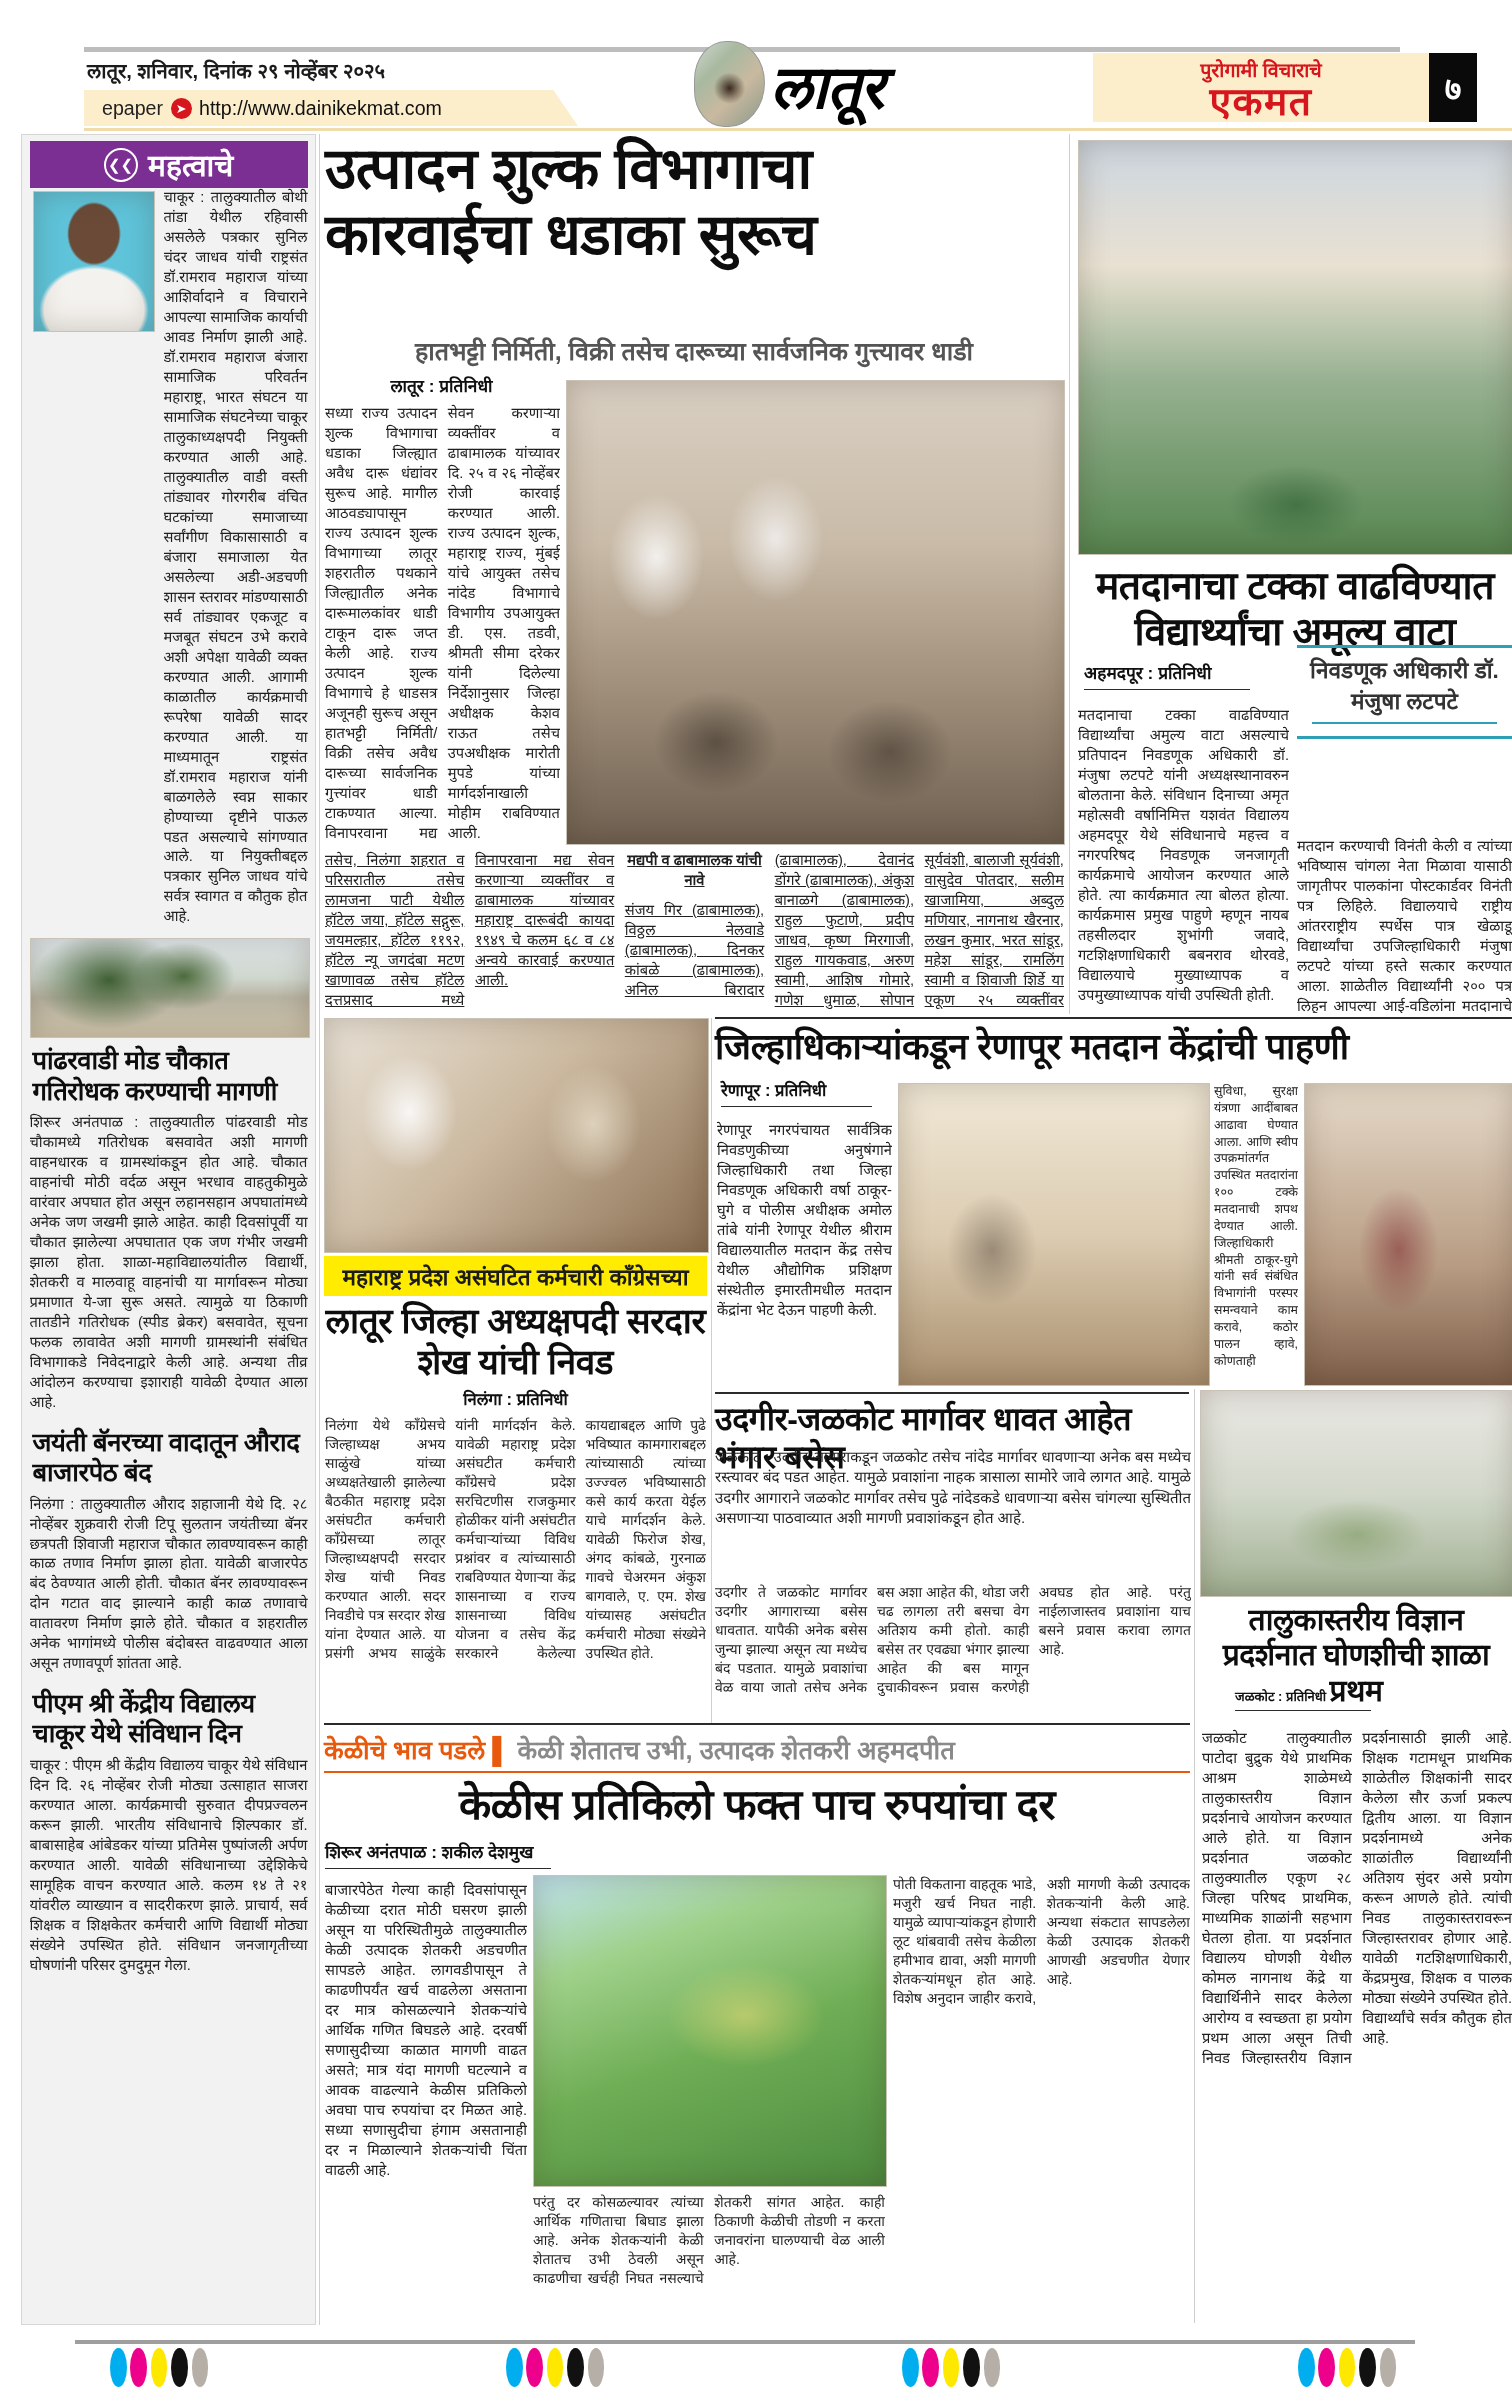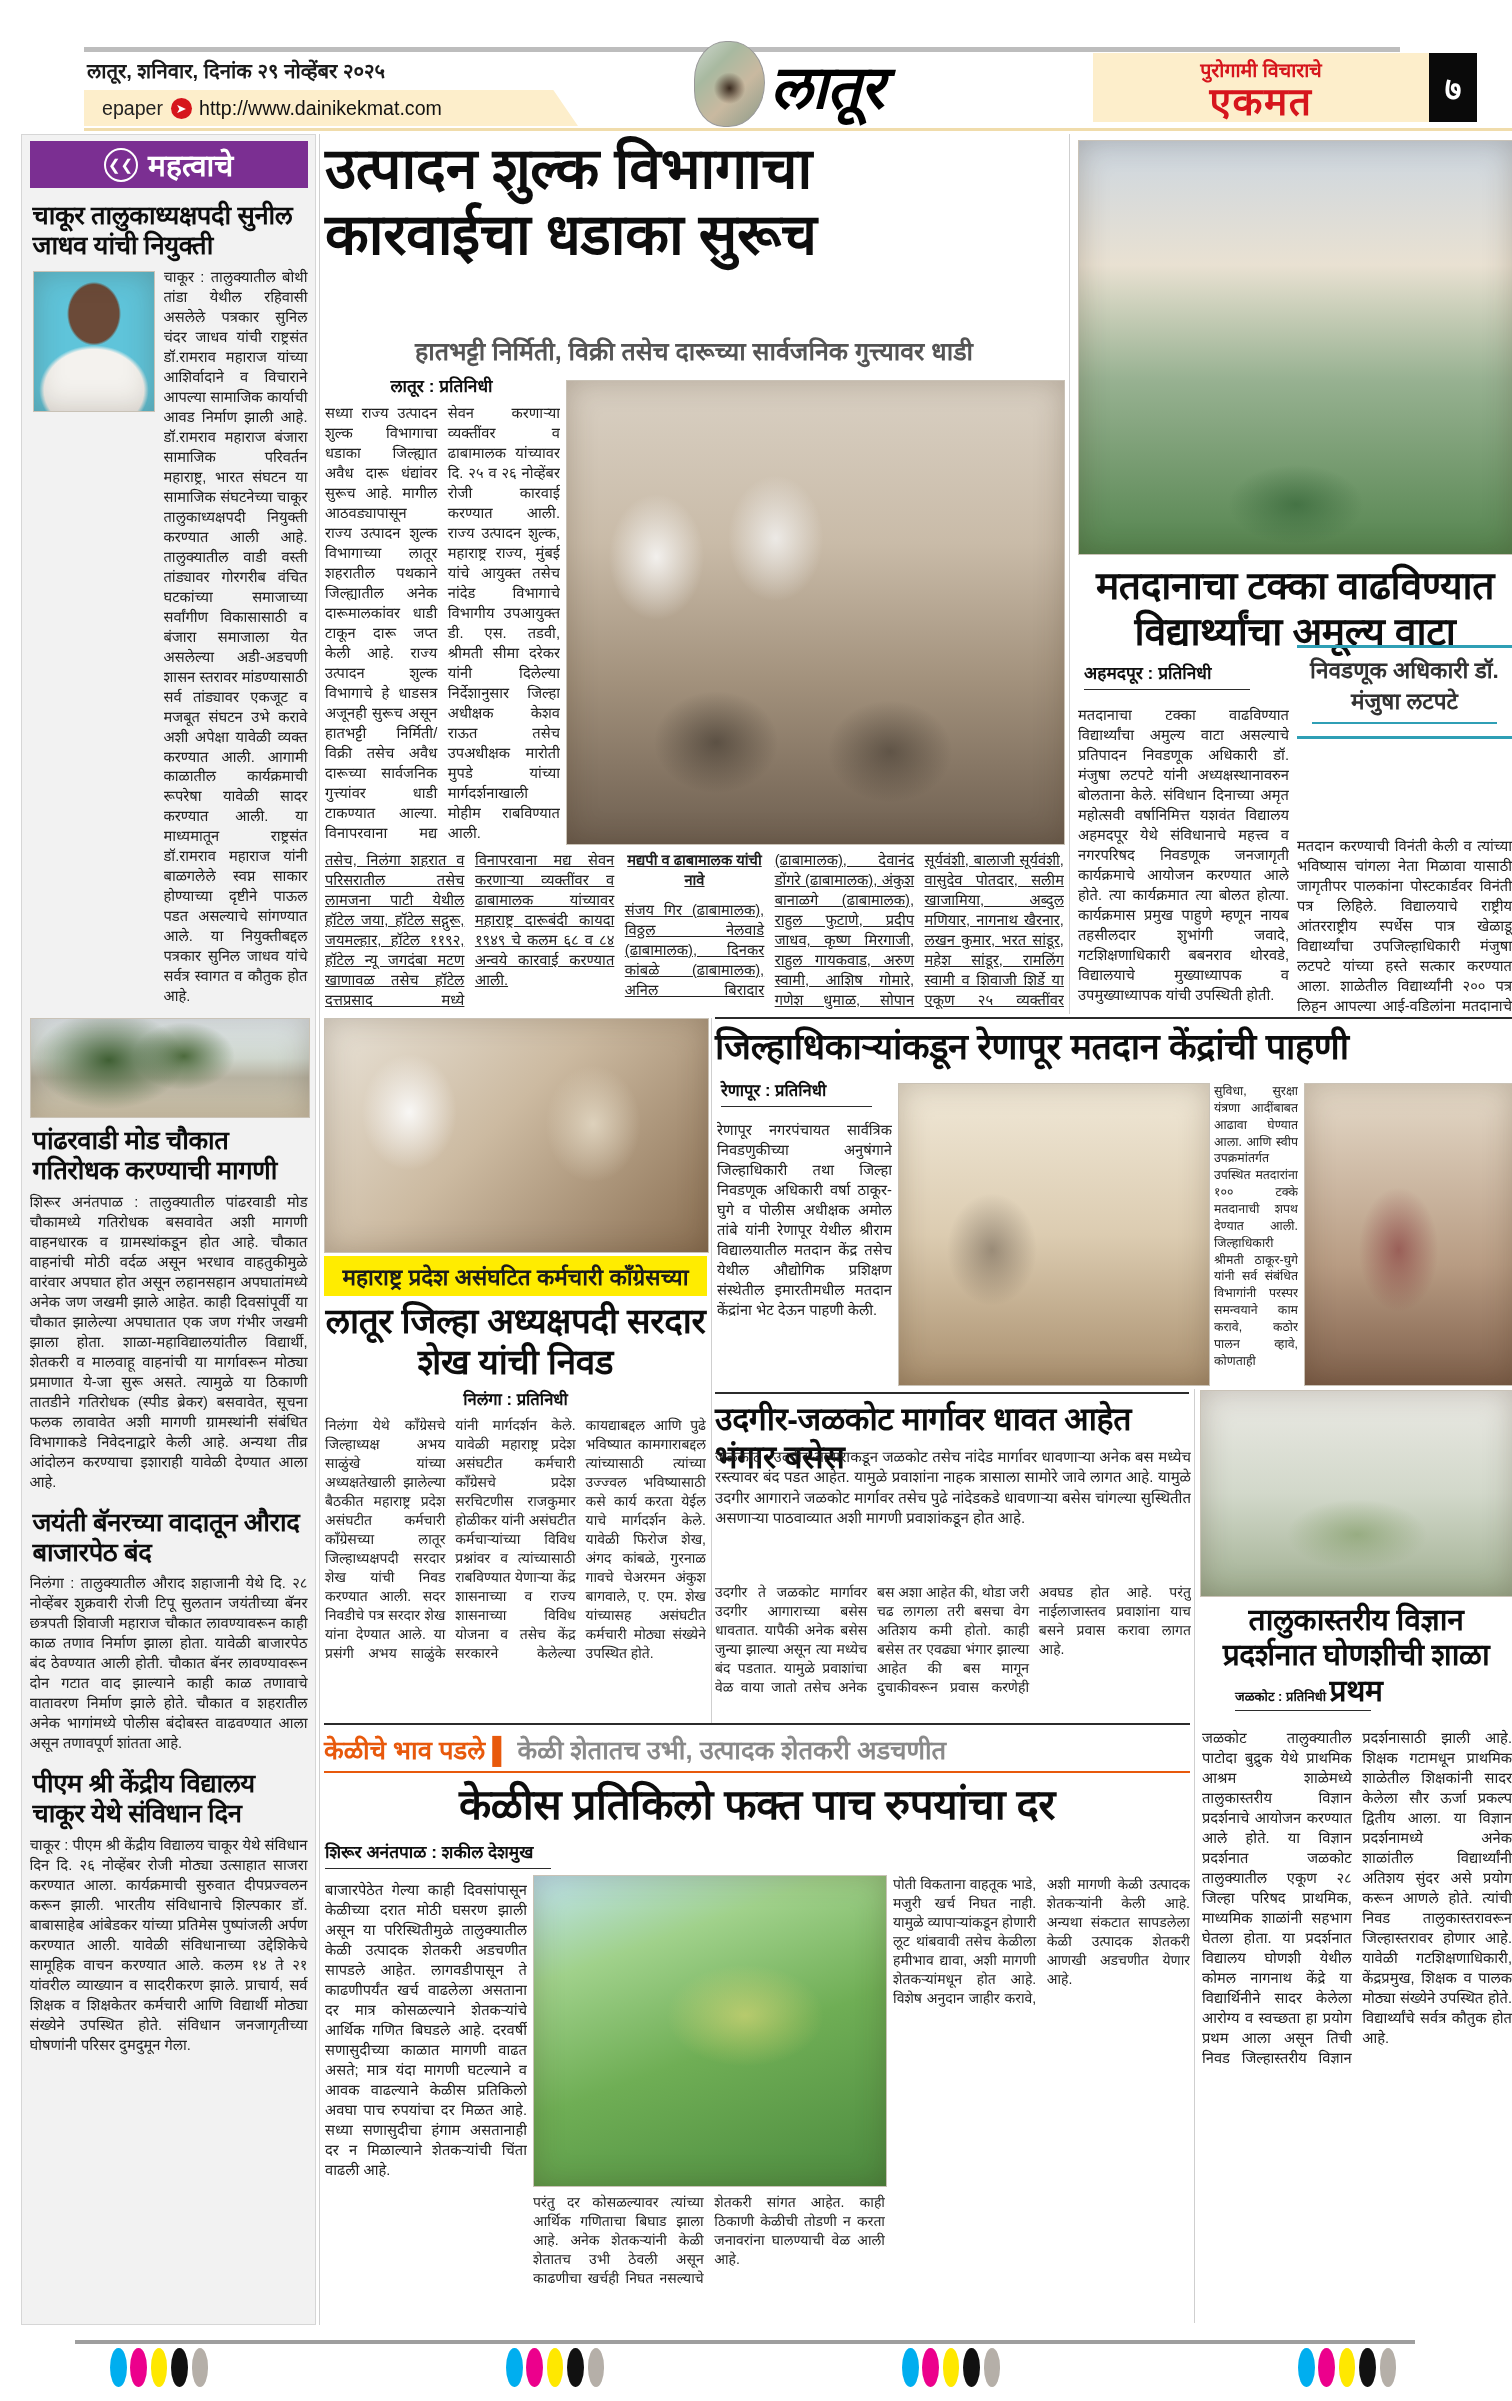--- a/index.html
+++ b/index.html
@@ -91,7 +91,6 @@
   </div>
 
   <div>
-    <div class="hl" style="font-size:25.6px;margin:12px 3px 7.5px;">चाकूर तालुकाध्यक्षपदी सुनील जाधव यांची नियुक्ती</div>
     <div style="overflow:hidden;">
       <div class="photo ph-portrait" style="position:relative;float:left;width:120px;height:139px;margin:3px 9px 4.5px 3px;"></div>
       <div class="body-text">चाकूर : तालुक्यातील बोथी तांडा येथील रहिवासी असलेले पत्रकार सुनिल चंदर जाधव यांची राष्ट्रसंत डॉ.रामराव महाराज यांच्या आशिर्वादाने व विचाराने आपल्या सामाजिक कार्याची आवड निर्माण झाली आहे. डॉ.रामराव महाराज बंजारा सामाजिक परिवर्तन महाराष्ट्र, भारत संघटन या सामाजिक संघटनेच्या चाकूर तालुकाध्यक्षपदी नियुक्ती करण्यात आली आहे. तालुक्यातील वाडी वस्ती तांड्यावर गोरगरीब वंचित घटकांच्या समाजाच्या सर्वांगीण विकासासाठी व बंजारा समाजाला येत असलेल्या अडी-अडचणी शासन स्तरावर मांडण्यासाठी सर्व तांड्यावर एकजूट व मजबूत संघटन उभे करावे अशी अपेक्षा यावेळी व्यक्त करण्यात आली. आगामी काळातील कार्यक्रमाची रूपरेषा यावेळी सादर करण्यात आली. या माध्यमातून राष्ट्रसंत डॉ.रामराव महाराज यांनी बाळगलेले स्वप्न साकार होण्याच्या दृष्टीने पाऊल पडत असल्याचे सांगण्यात आले. या नियुक्तीबद्दल पत्रकार सुनिल जाधव यांचे सर्वत्र स्वागत व कौतुक होत आहे.</div>

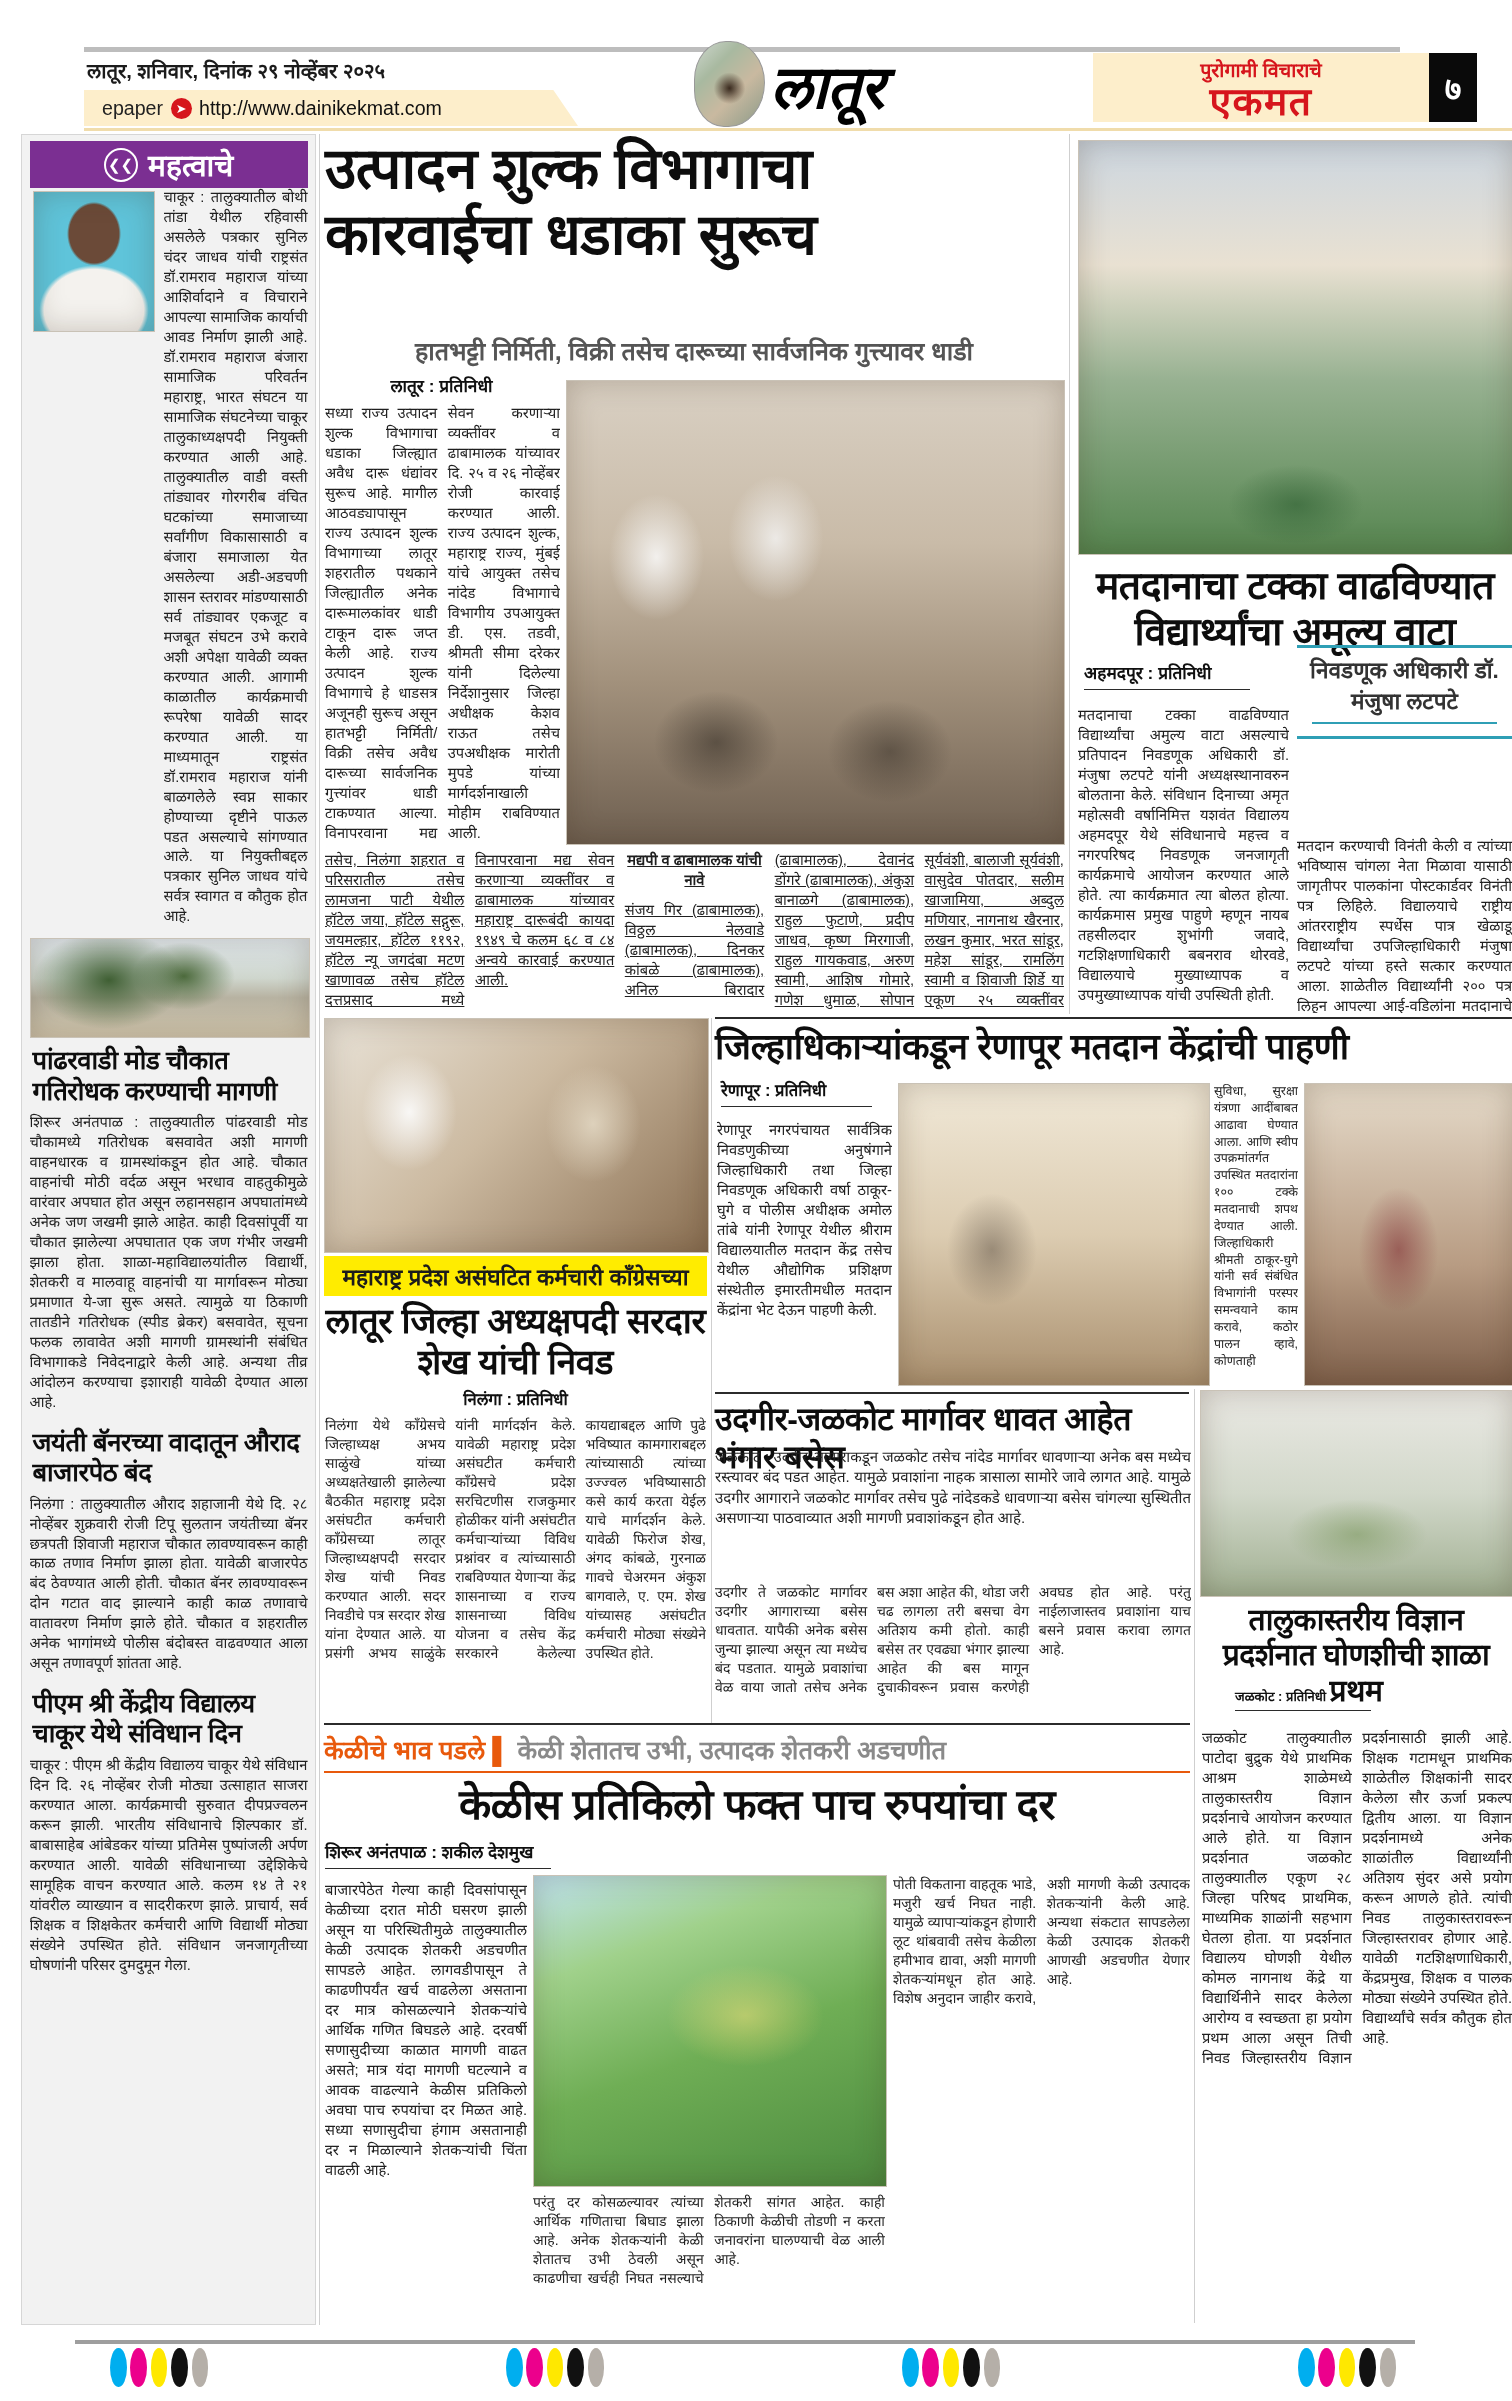--- a/index.html
+++ b/index.html
@@ -198,7 +198,7 @@
   <div class="abs" style="left:324px;top:1732px;width:866px;font-size:25.6px;font-weight:900;">
     <span style="color:#e8590c;">केळीचे भाव पडले</span>
     <span style="color:#e8590c;"> ▌ </span>
-    <span style="color:#8a8a8a;">केळी शेतातच उभी, उत्पादक शेतकरी अडचणीत</span>
+    <span style="color:#8a8a8a;">केळी शेतातच उभी, उत्पादक शेतकरी अहमदपीत</span>
   </div>
   <div class="abs" style="left:324px;top:1771px;width:866px;height:2.3px;background:#e8590c;"></div>
   <div class="abs hl" style="left:324px;top:1780px;width:866px;font-size:42px;text-align:center;">केळीस प्रतिकिलो फक्त पाच रुपयांचा दर</div>

